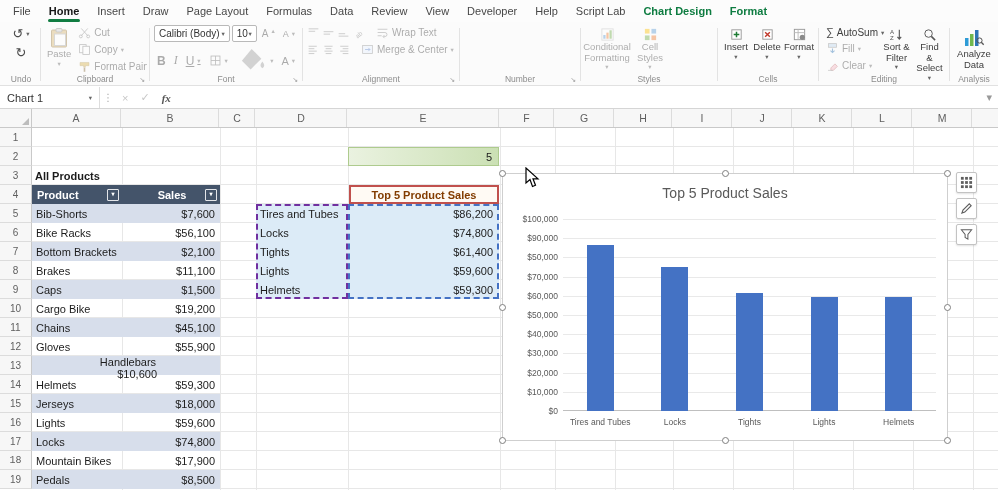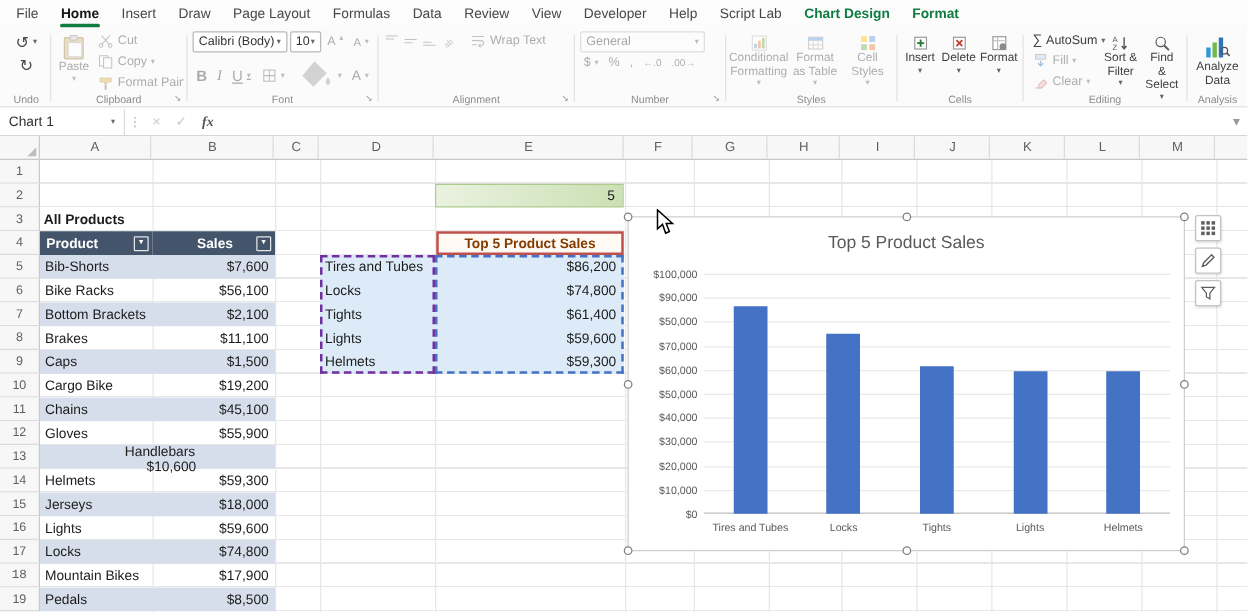--- a/index.html
+++ b/index.html
@@ -266,24 +266,6 @@
   <div class="rsep"></div>
 
   <div class="rg" style="width:116px">
-    <div class="rows">
-      <div class="row">
-        <div class="combo dim" style="width:100px">
-            <span>General</span>
-            <span class="caret">▾</span>
-          </div>
-      </div>
-      <div class="row dim">
-        <span class="sbtn">
-            <span>$</span>
-            <span class="caret">▾</span>
-          </span>
-        <span class="sbtn">%</span>
-        <span class="sbtn">,</span>
-        <span class="sbtn" style="font-size:8px">←.0</span>
-        <span class="sbtn" style="font-size:8px">.00→</span>
-      </div>
-    </div>
     <span class="launcher">↘</span>
     <div class="rg-label">Number</div>
   </div>

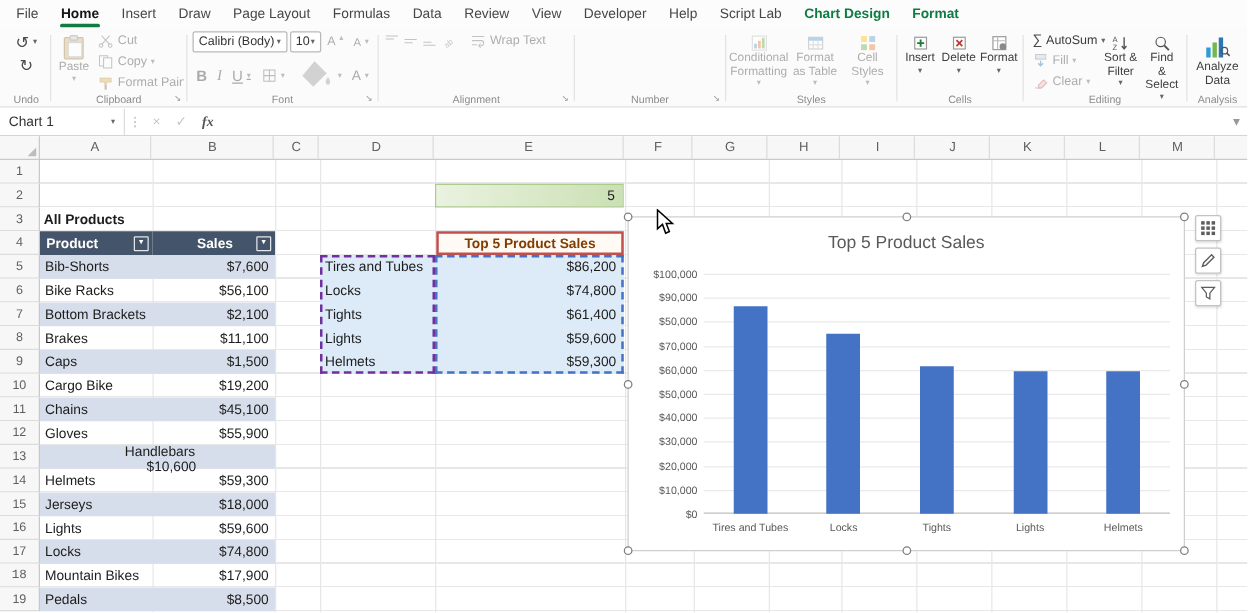--- a/index.html
+++ b/index.html
@@ -259,6 +259,33 @@
             <span>Wrap Text</span>
           </span>
       </div>
+      <div class="row dim">
+        <span class="i12">
+            <svg viewBox="0 0 16 16" stroke="#777">
+              <path d="M2 4h10M2 7h7M2 10h10M2 13h7"></path>
+            </svg>
+          </span>
+        <span class="i12">
+            <svg viewBox="0 0 16 16" stroke="#777">
+              <path d="M3 4h10M4.5 7h7M3 10h10M4.5 13h7"></path>
+            </svg>
+          </span>
+        <span class="i12">
+            <svg viewBox="0 0 16 16" stroke="#777">
+              <path d="M4 4h10M7 7h7M4 10h10M7 13h7"></path>
+            </svg>
+          </span>
+        <span class="sbtn" style="margin-left:6px">
+            <span class="i12">
+              <svg viewBox="0 0 16 16">
+                <rect x="2" y="3" width="12" height="10" fill="#E8F0FE" stroke="#888"></rect>
+                <path d="M5 8 h6 M9 6 l2 2 -2 2" stroke="#4472C4" fill="none"></path>
+              </svg>
+            </span>
+            <span>Merge &amp; Center</span>
+            <span class="caret">▾</span>
+          </span>
+      </div>
     </div>
     <span class="launcher">↘</span>
     <div class="rg-label">Alignment</div>

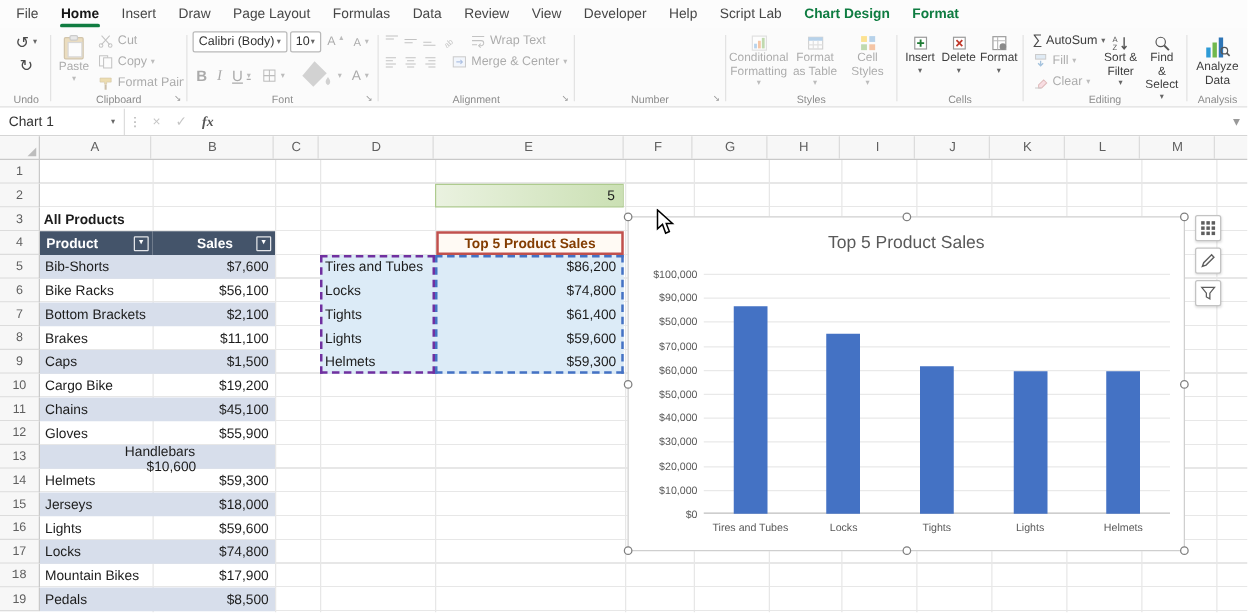--- a/index.html
+++ b/index.html
@@ -312,17 +312,6 @@
         <span>Conditional Formatting</span>
           <span class="caret">▾</span>
       </div>
-      <div class="bigbtn dim" style="width:42px">
-        <span class="i14">
-            <svg viewBox="0 0 16 16">
-              <rect x="2" y="3" width="12" height="10" fill="#fff" stroke="#999"></rect>
-              <rect x="2" y="3" width="12" height="3" fill="#5B9BD5"></rect>
-              <path d="M6 6v7M10 6v7M2 9.5h12" stroke="#BBB"></path>
-            </svg>
-          </span>
-        <span>Format as Table</span>
-          <span class="caret">▾</span>
-      </div>
       <div class="bigbtn dim" style="width:38px">
         <span class="i14">
             <svg viewBox="0 0 16 16">

